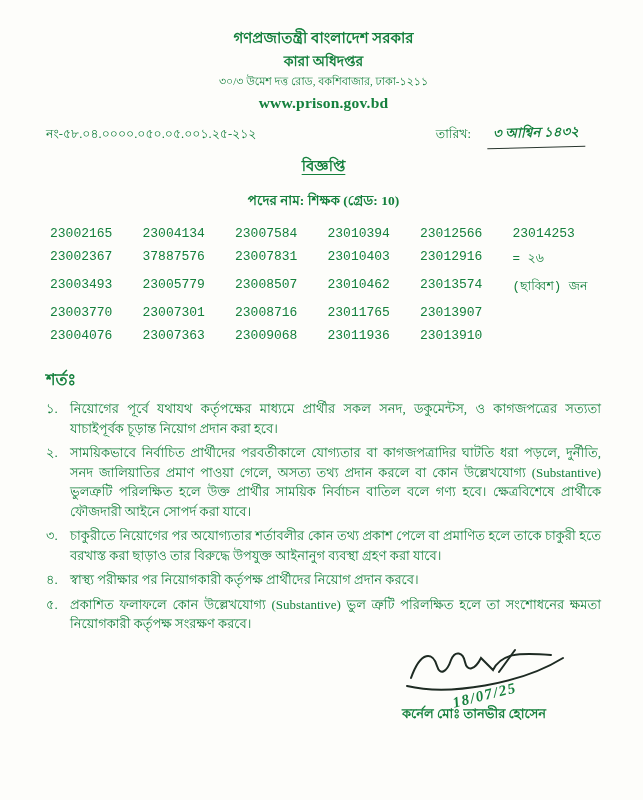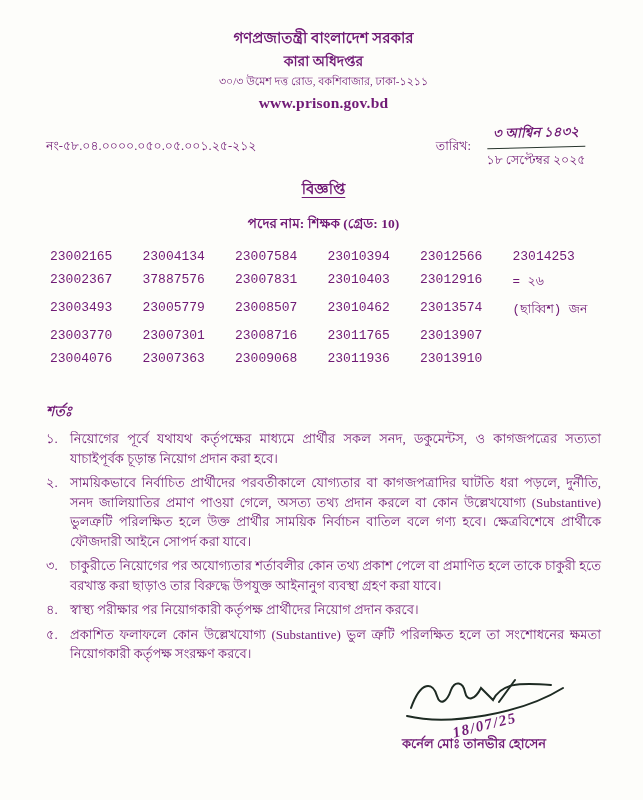--- a/index.html
+++ b/index.html
@@ -39,7 +39,7 @@
 </head>
 <body>
 
-<div class="page" style="color: #701a75;">
+<div class="page" style="color: #15803d;">
 
   <div class="letterhead">
     <div class="gov">গণপ্রজাতন্ত্রী বাংলাদেশ সরকার</div>

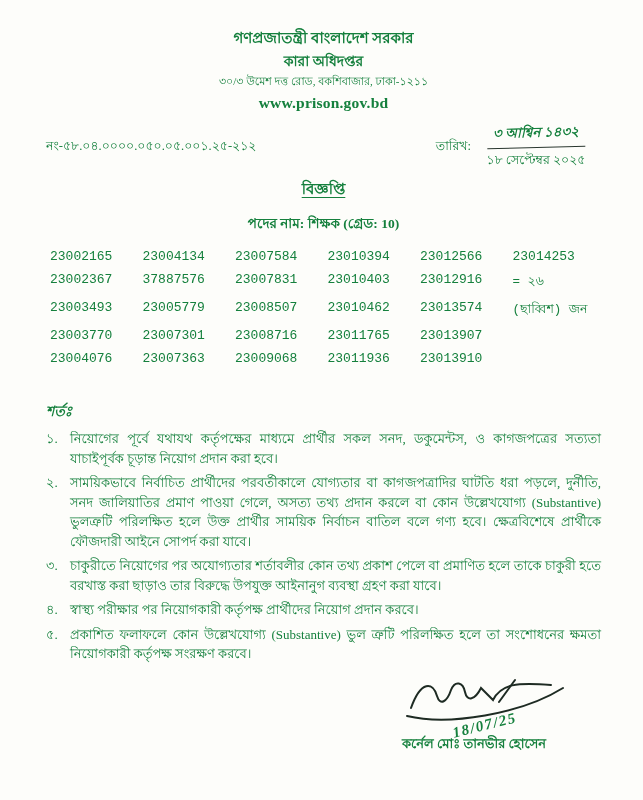--- a/index.html
+++ b/index.html
@@ -54,7 +54,6 @@
       <span class="date-label">তারিখ:</span>
       <div class="date-frac">
         <span class="date-bn">৩ আশ্বিন ১৪৩২</span>
-        <span class="date-en">১৮ সেপ্টেম্বর ২০২৫</span>
       </div>
     </div>
   </div>

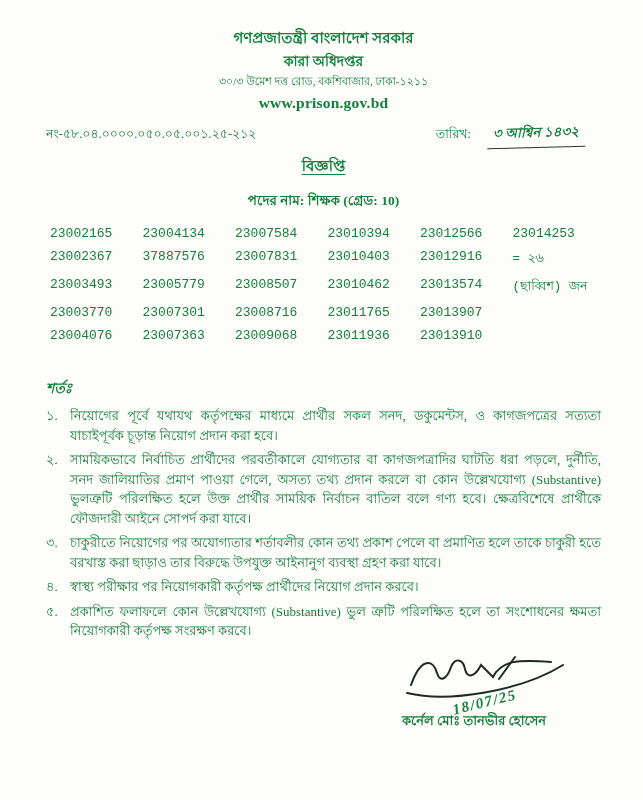--- a/index.html
+++ b/index.html
@@ -25,7 +25,7 @@
   .roll-grid { display: grid; grid-template-columns: repeat(6, 1fr); row-gap: 8px; column-gap: 8px; margin-top: 13px; font-size: 13px; padding: 0 4px; font-family: Liberation Mono, monospace; }
   .roll-cell { white-space: nowrap; }
   .roll-cell.annot { font-size: 12.5px; }
-  .cond-head { font-weight: bold; font-size: 14px; margin-top: 34px; font-style: italic; }
+  .cond-head { font-weight: bold; font-size: 16px; margin-top: 24px; }
   .cond-item { display: flex; margin-top: 5px; font-size: 13px; line-height: 1.5; }
   .cond-num { flex: 0 0 24px; width: 24px; }
   .cond-text { flex: 1; text-align: justify; }

